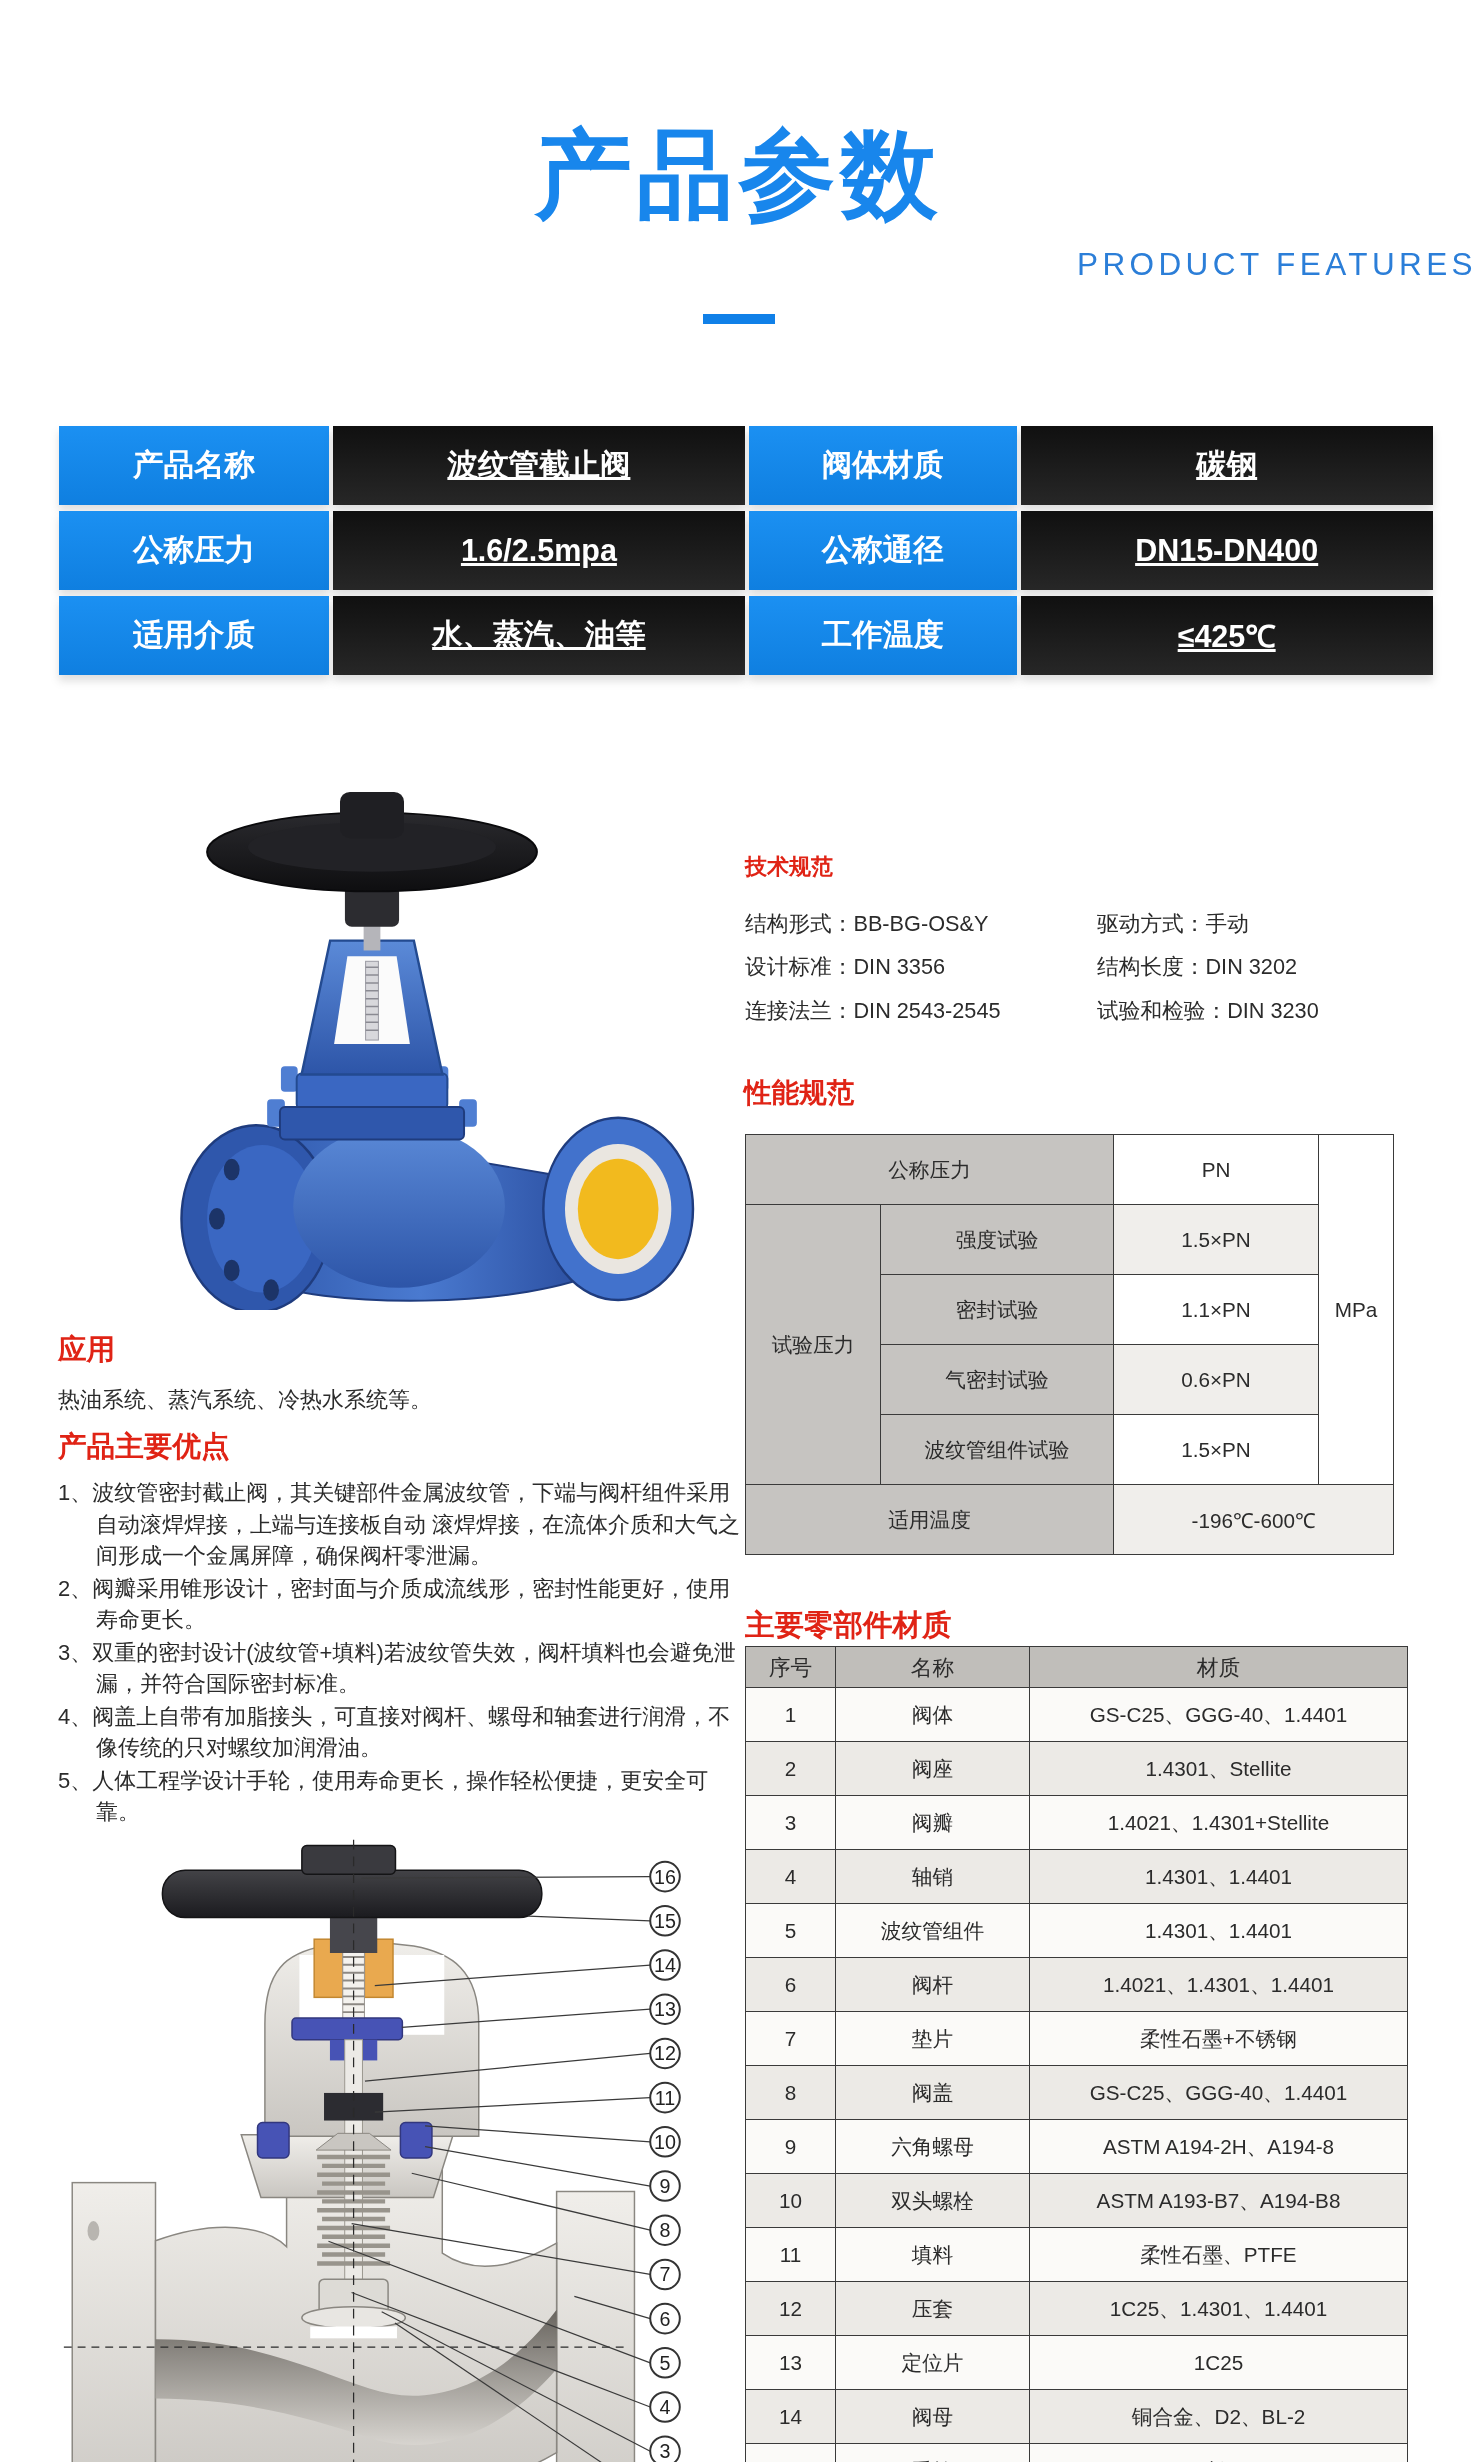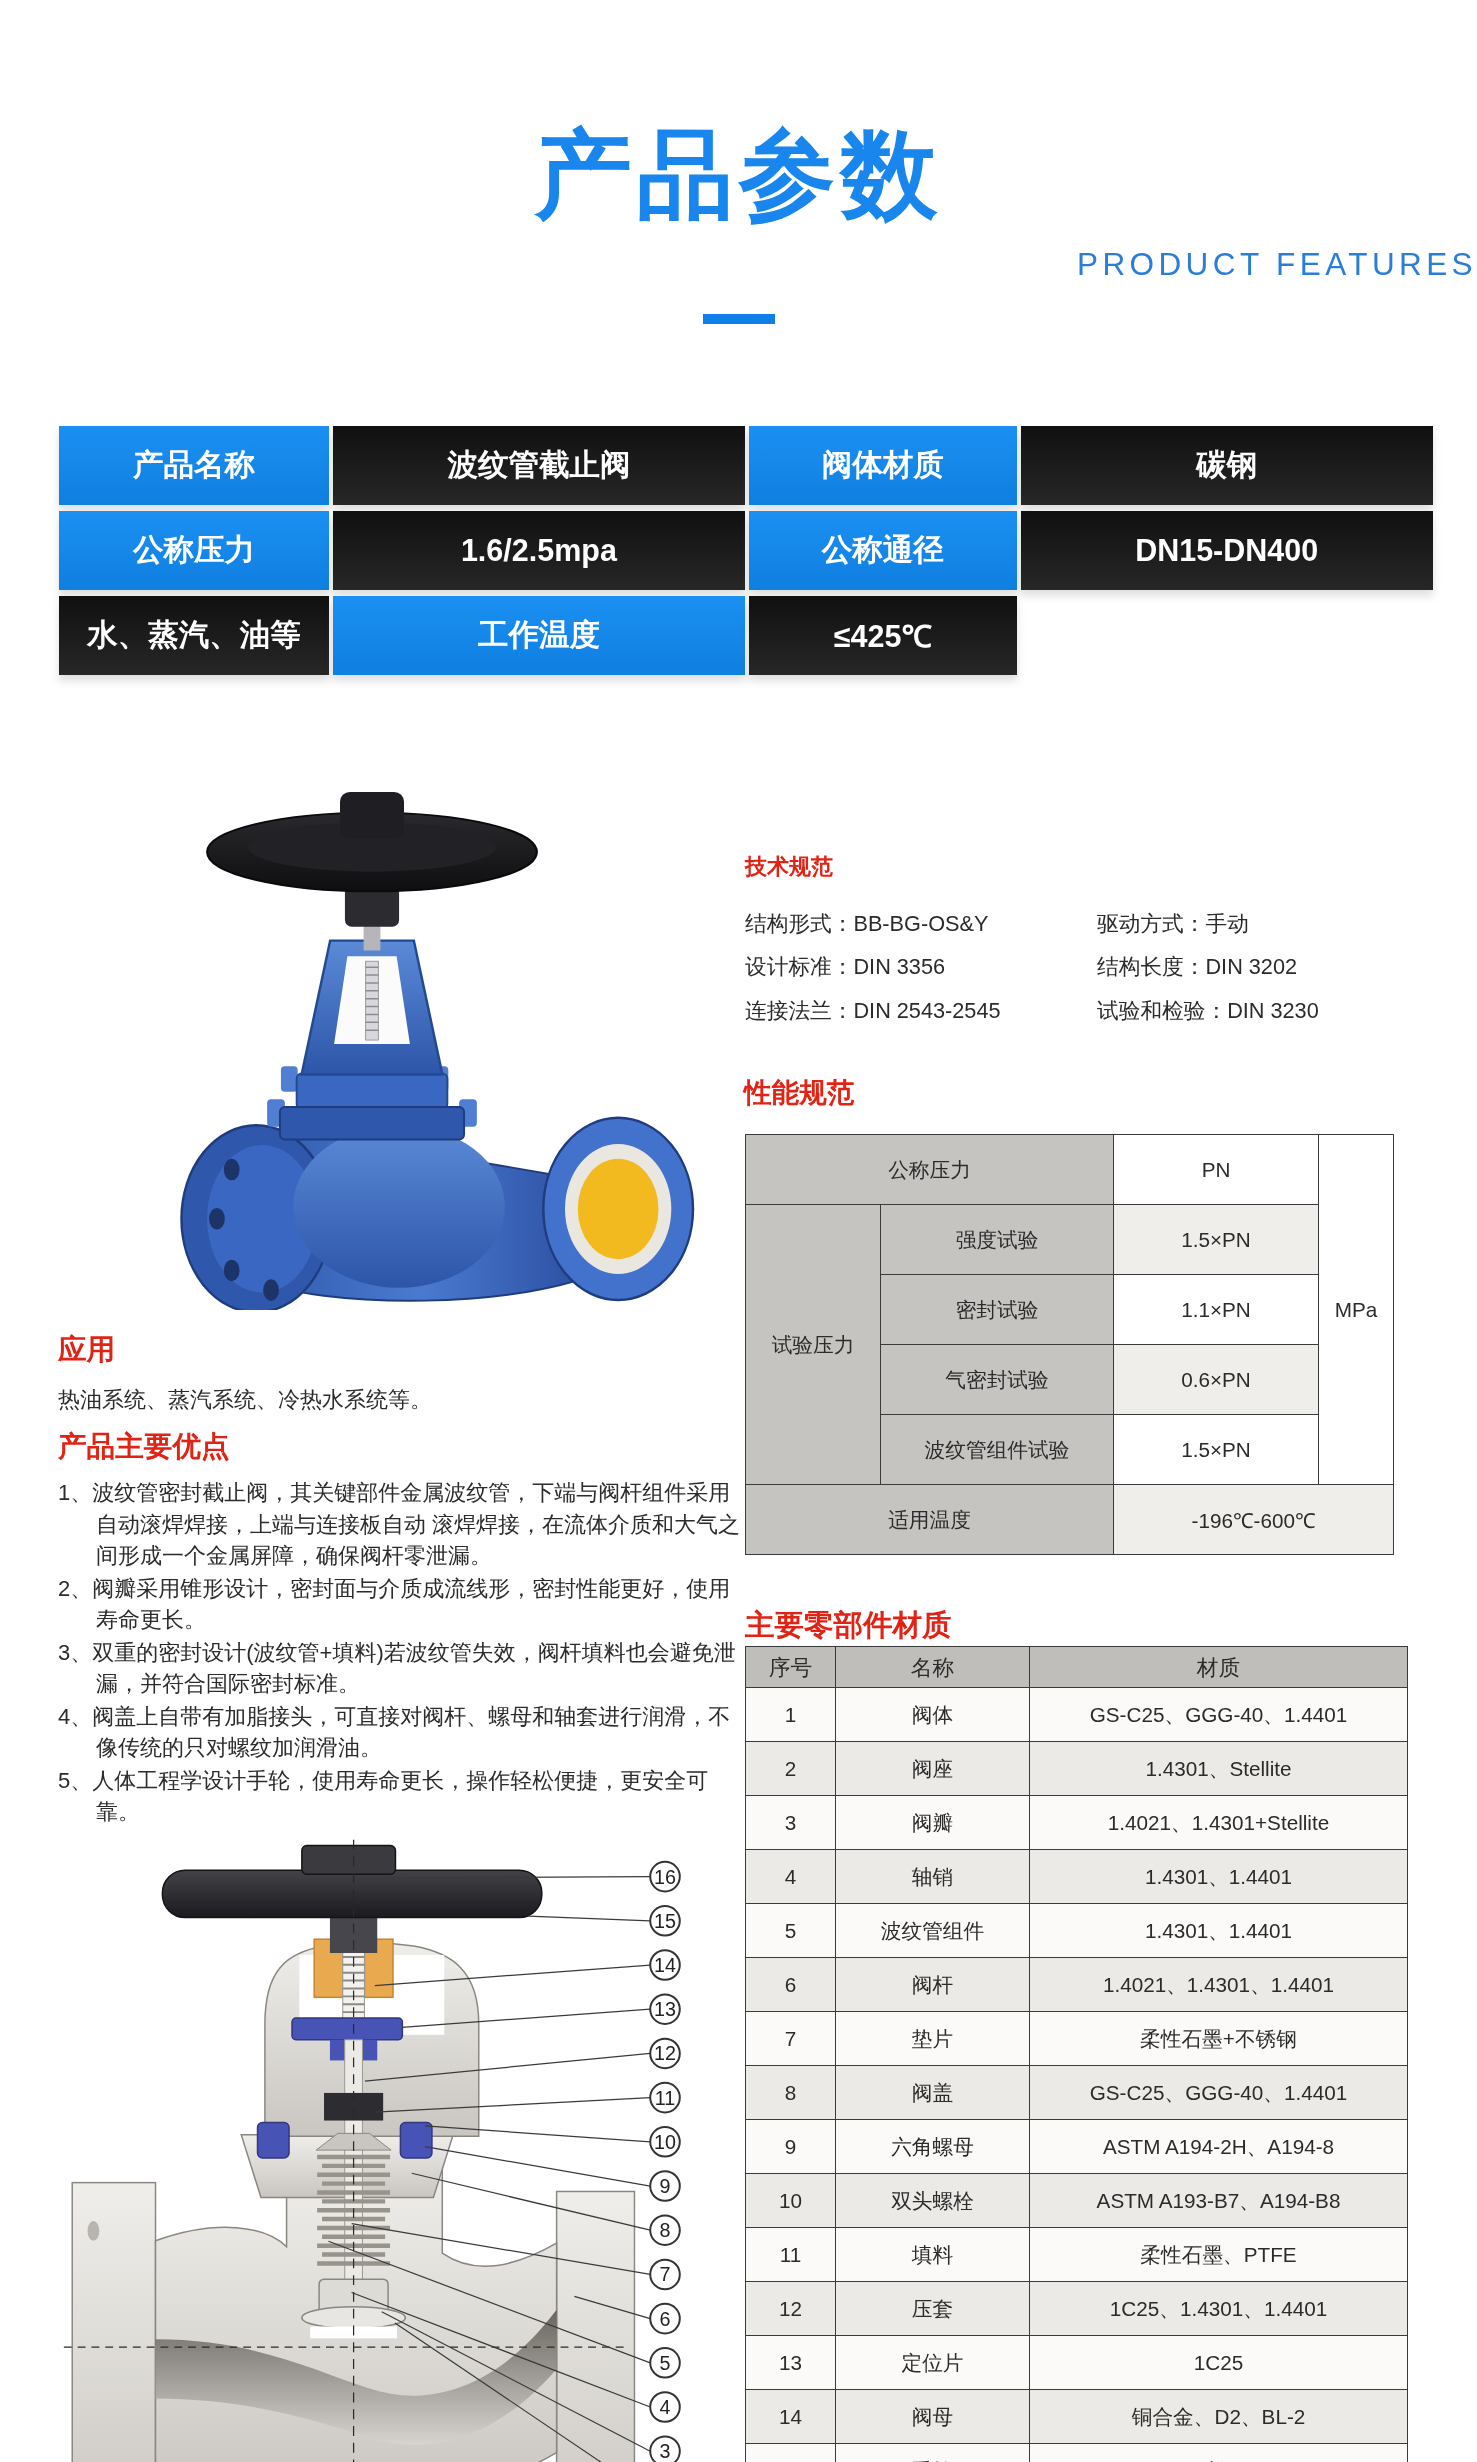--- a/index.html
+++ b/index.html
@@ -18,7 +18,7 @@
      font-size:30.5px;font-weight:700;color:#ffffff;
      box-shadow:0 5.9px 7.9px rgba(110,110,110,.22);}
   .spec-grid .label{background:linear-gradient(180deg,#1b90f2,#0f7fe0);}
-  .spec-grid .value{background:linear-gradient(180deg,#101010,#272727);}
+  .spec-grid .value{background:linear-gradient(180deg,#101010,#272727);text-decoration:underline;}
   
   .red-h{position:absolute;font-weight:700;color:#e02315;}
   

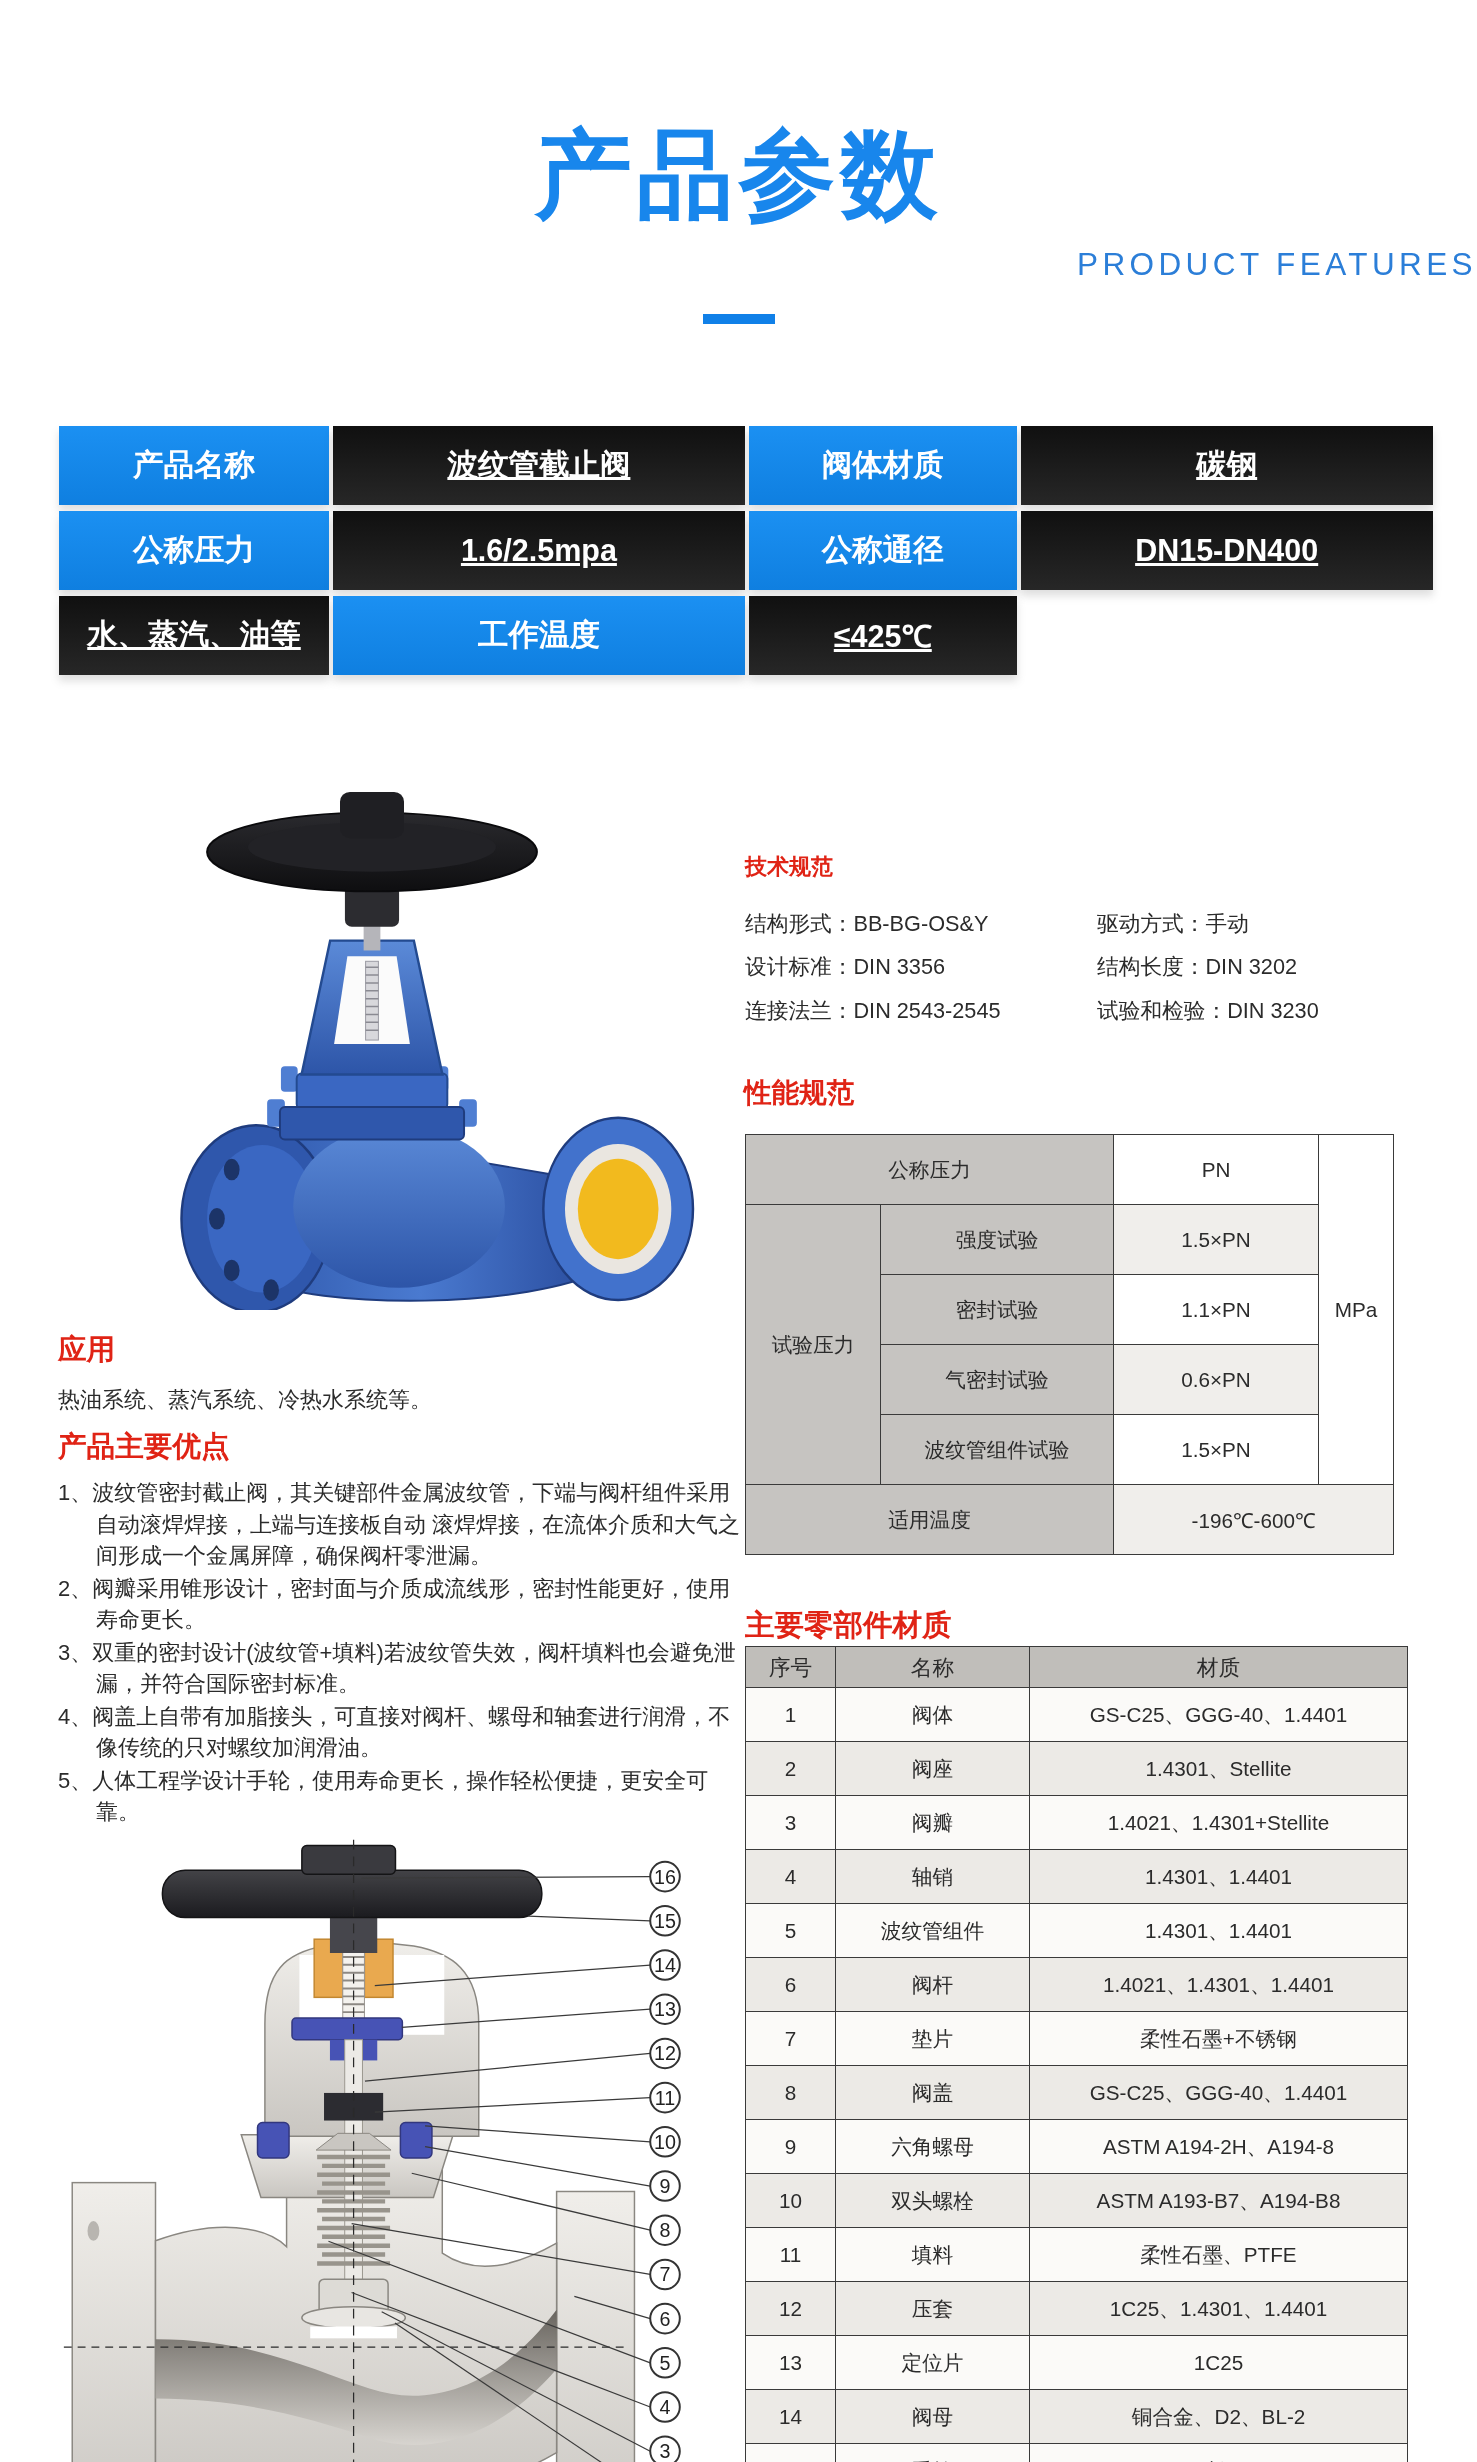--- a/index.html
+++ b/index.html
@@ -66,6 +66,7 @@
       <div class="cell value">1.6/2.5mpa</div>
       <div class="cell label">公称通径</div>
       <div class="cell value">DN15-DN400</div>
+      <div class="cell label">适用介质</div>
       <div class="cell value">水、蒸汽、油等</div>
       <div class="cell label">工作温度</div>
       <div class="cell value">≤425℃</div>

